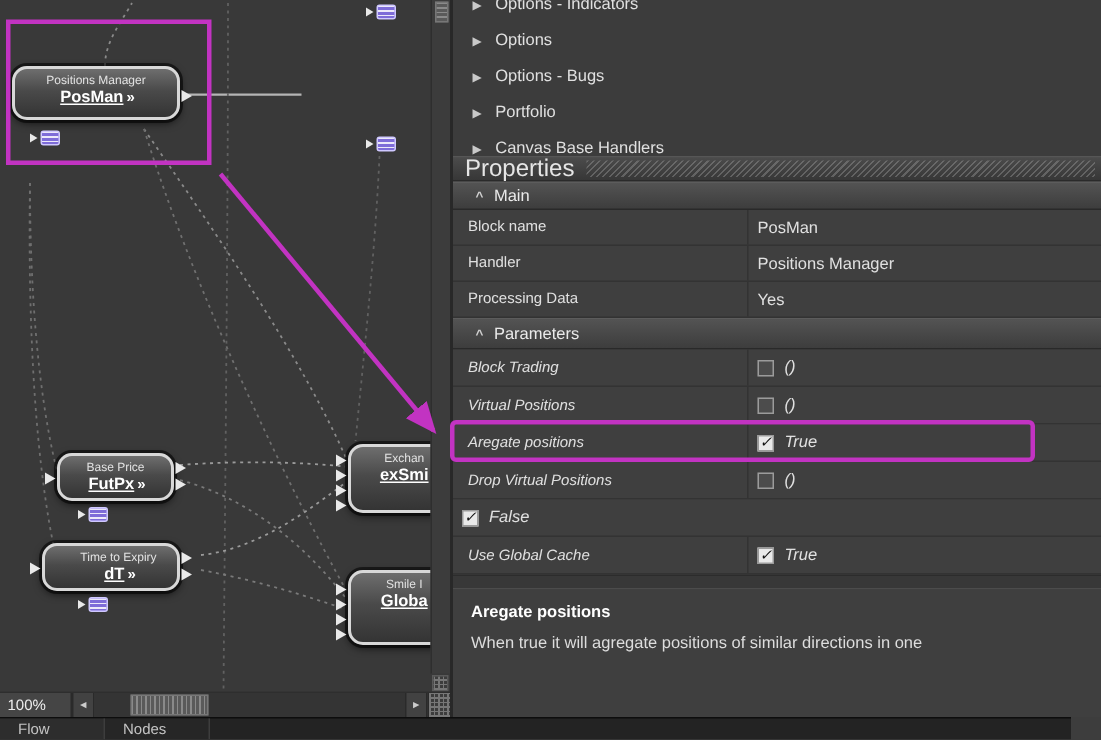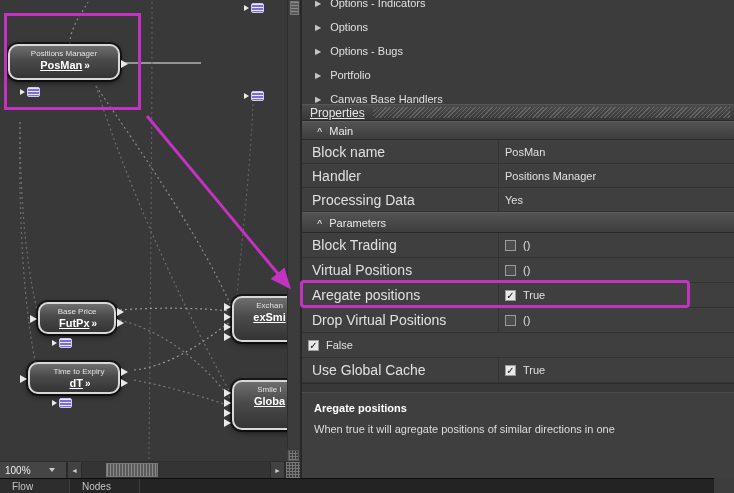--- a/index.html
+++ b/index.html
@@ -95,7 +95,7 @@
 
   .prop-header { height:17px; display:flex; align-items:center;
     background:linear-gradient(#4b4b4b,#373737); border-top:1px solid #565656; border-bottom:1px solid #2a2a2a; }
-  .prop-title { font-size:12px; color:#e5e5e5; padding:0 8px; white-space:nowrap;text-decoration:underline; }
+  .prop-title { font-size:16px; color:#e5e5e5; padding:0 8px; white-space:nowrap; }
   .prop-hatch { flex:1; height:11px; margin-right:4px;
     background:repeating-linear-gradient(135deg, rgba(170,170,170,.35) 0 1px, transparent 1px 3px); }
 

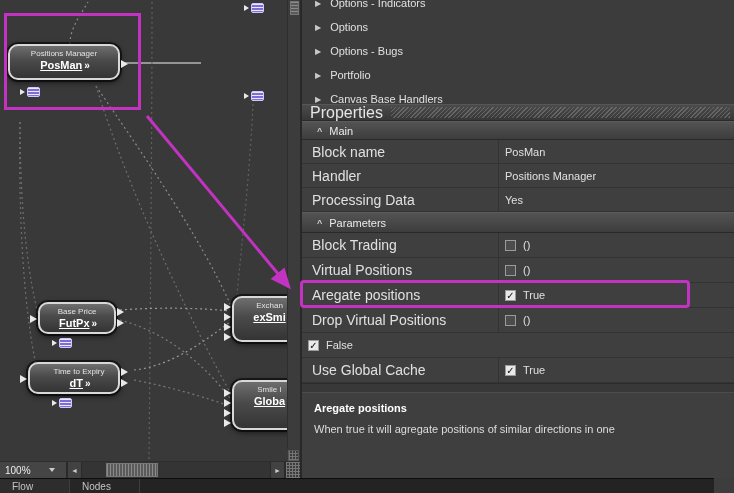--- a/index.html
+++ b/index.html
@@ -111,7 +111,7 @@
     border-bottom:1px solid #333; position:relative; }
   .prow-main { height:24px; }
   .prow-param { height:25px; }
-  .plabel { padding-left:10px; display:flex; align-items:center; font-size:14px;
+  .plabel { padding-left:10px; display:flex; align-items:center; font-size:10px;
     color:#e0e0e0; border-right:1px solid #333; white-space:nowrap; }
   .pvalue { display:flex; align-items:center; gap:7px; padding-left:6px;
     font-size:11px; color:#e0e0e0; white-space:nowrap; }

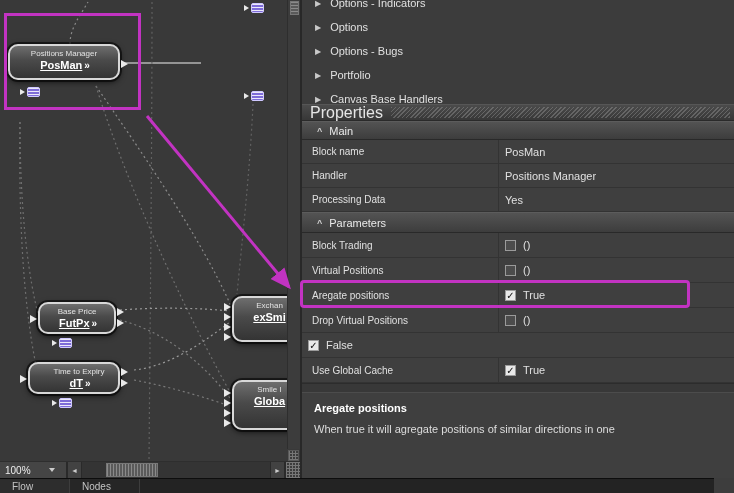--- a/index.html
+++ b/index.html
@@ -110,7 +110,7 @@
   .prow { display:grid; grid-template-columns:197px 1fr; background:#3f3f3f;
     border-bottom:1px solid #333; position:relative; }
   .prow-main { height:24px; }
-  .prow-param { height:25px; }
+  .prow-param { height:25px;font-style:italic; }
   .plabel { padding-left:10px; display:flex; align-items:center; font-size:10px;
     color:#e0e0e0; border-right:1px solid #333; white-space:nowrap; }
   .pvalue { display:flex; align-items:center; gap:7px; padding-left:6px;

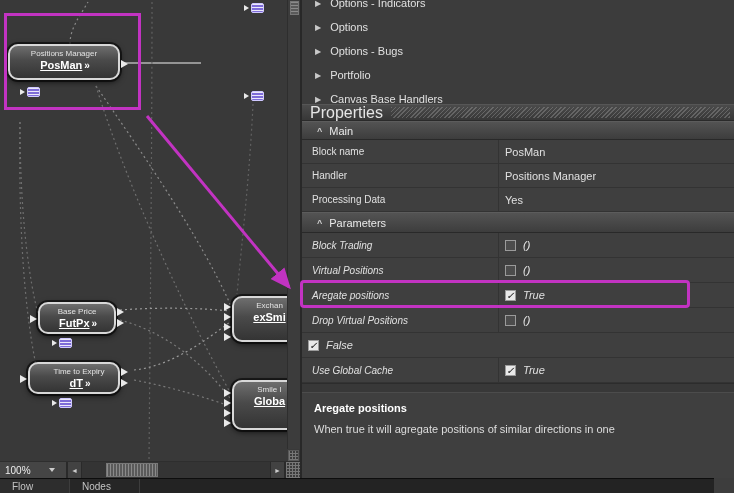--- a/index.html
+++ b/index.html
@@ -67,7 +67,7 @@
     display:flex; align-items:stretch; background:#3c3c3c; border-top:1px solid #2e2e2e;
     font-size:10px; color:#ddd;
   }
-  .zoom-combo { width:67px; display:flex; align-items:center; background:#454545;
+  .zoom-combo { width:48px; display:flex; align-items:center; background:#454545;
     border-right:1px solid #2a2a2a; padding-left:5px; gap:16px; }
   .zoom-value { font-size:10px; color:#eee; }
   .dd-arrow { width:0; height:0; border-style:solid; border-width:4px 3px 0 3px;

